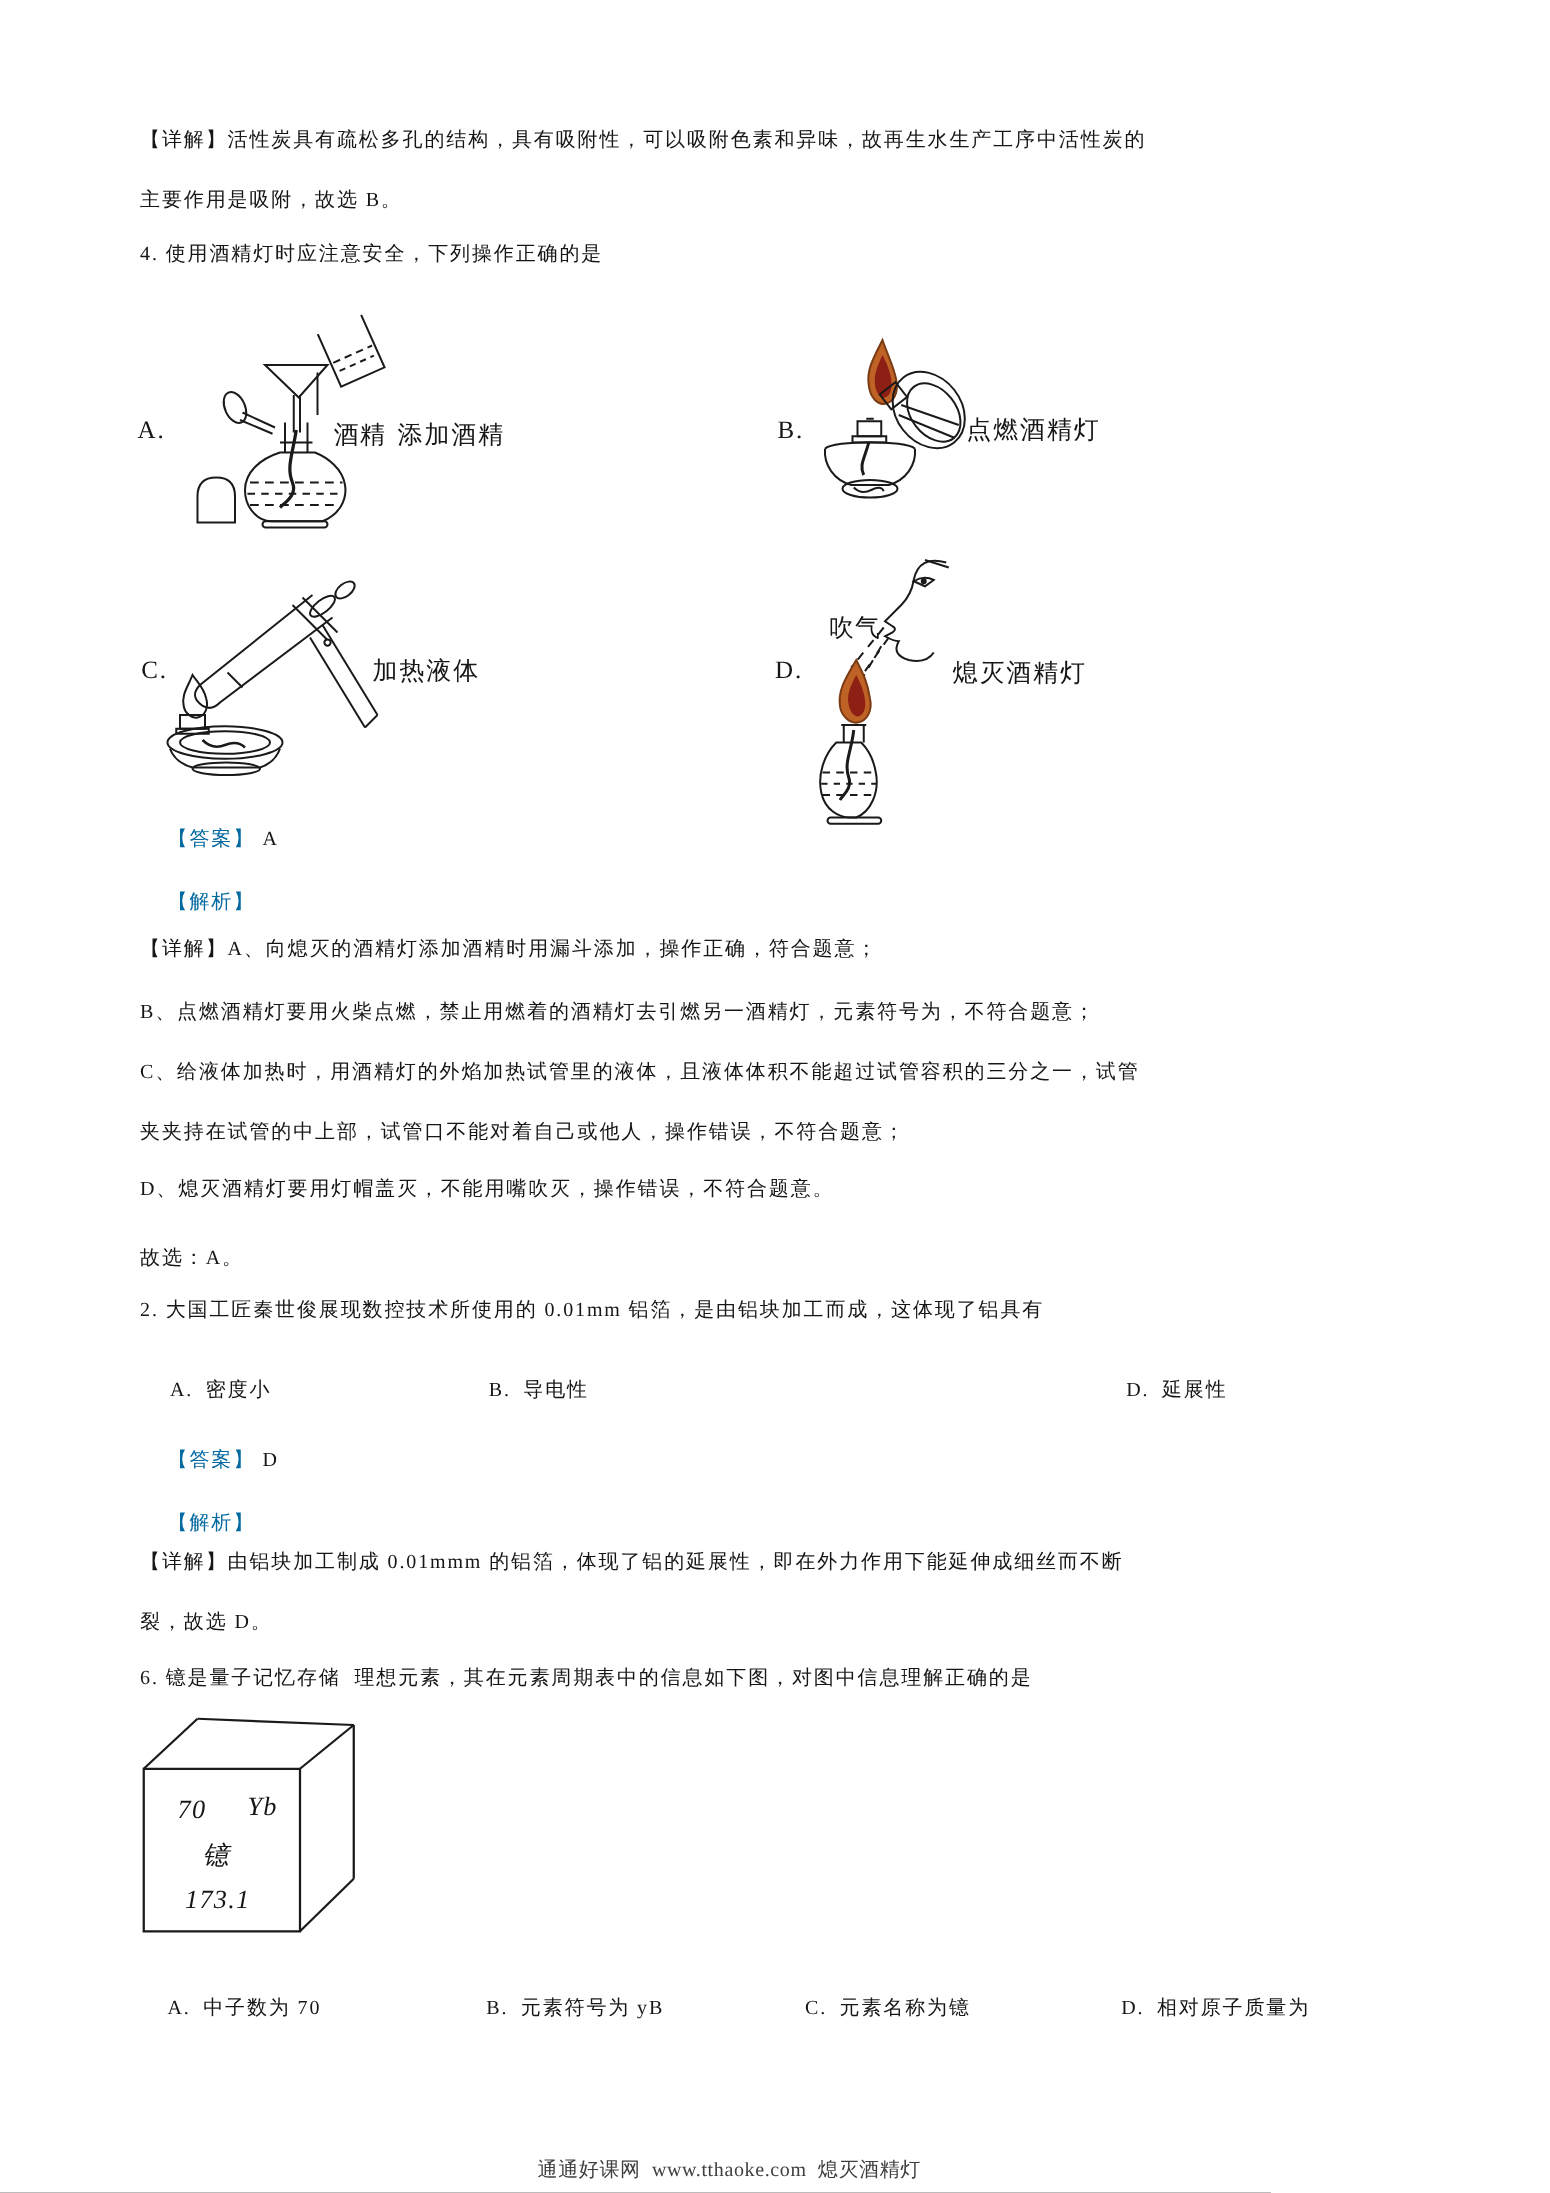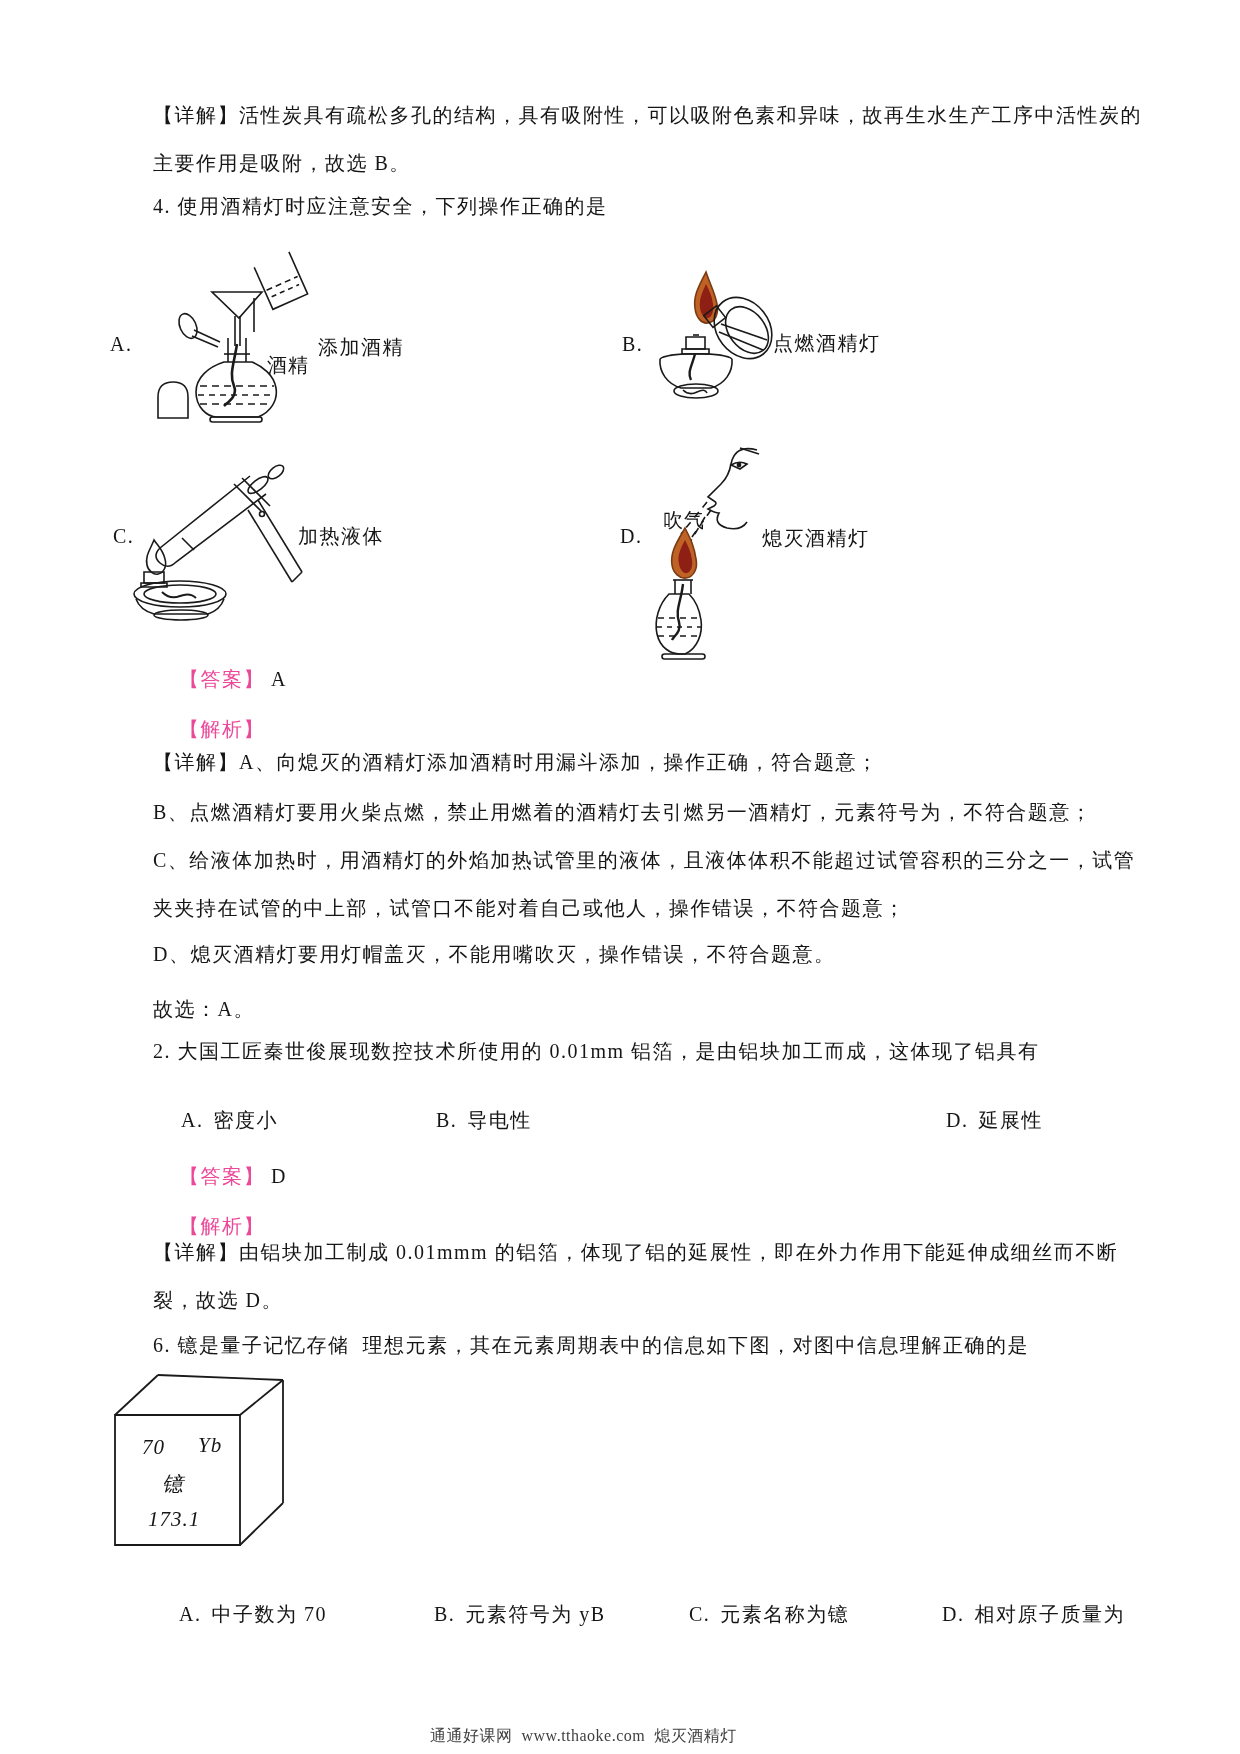--- a/index.html
+++ b/index.html
@@ -13,11 +13,10 @@
   }
   .tline{
     position:absolute;
-    font-size:20px;
+    font-size:16px;
     letter-spacing:1.5px;
     white-space:pre;
     line-height:1.2;
-    margin-left:41px;
   }
   .marker{color:#ec4899;}
   .ansletter{margin-left:6px;letter-spacing:0.5px;}

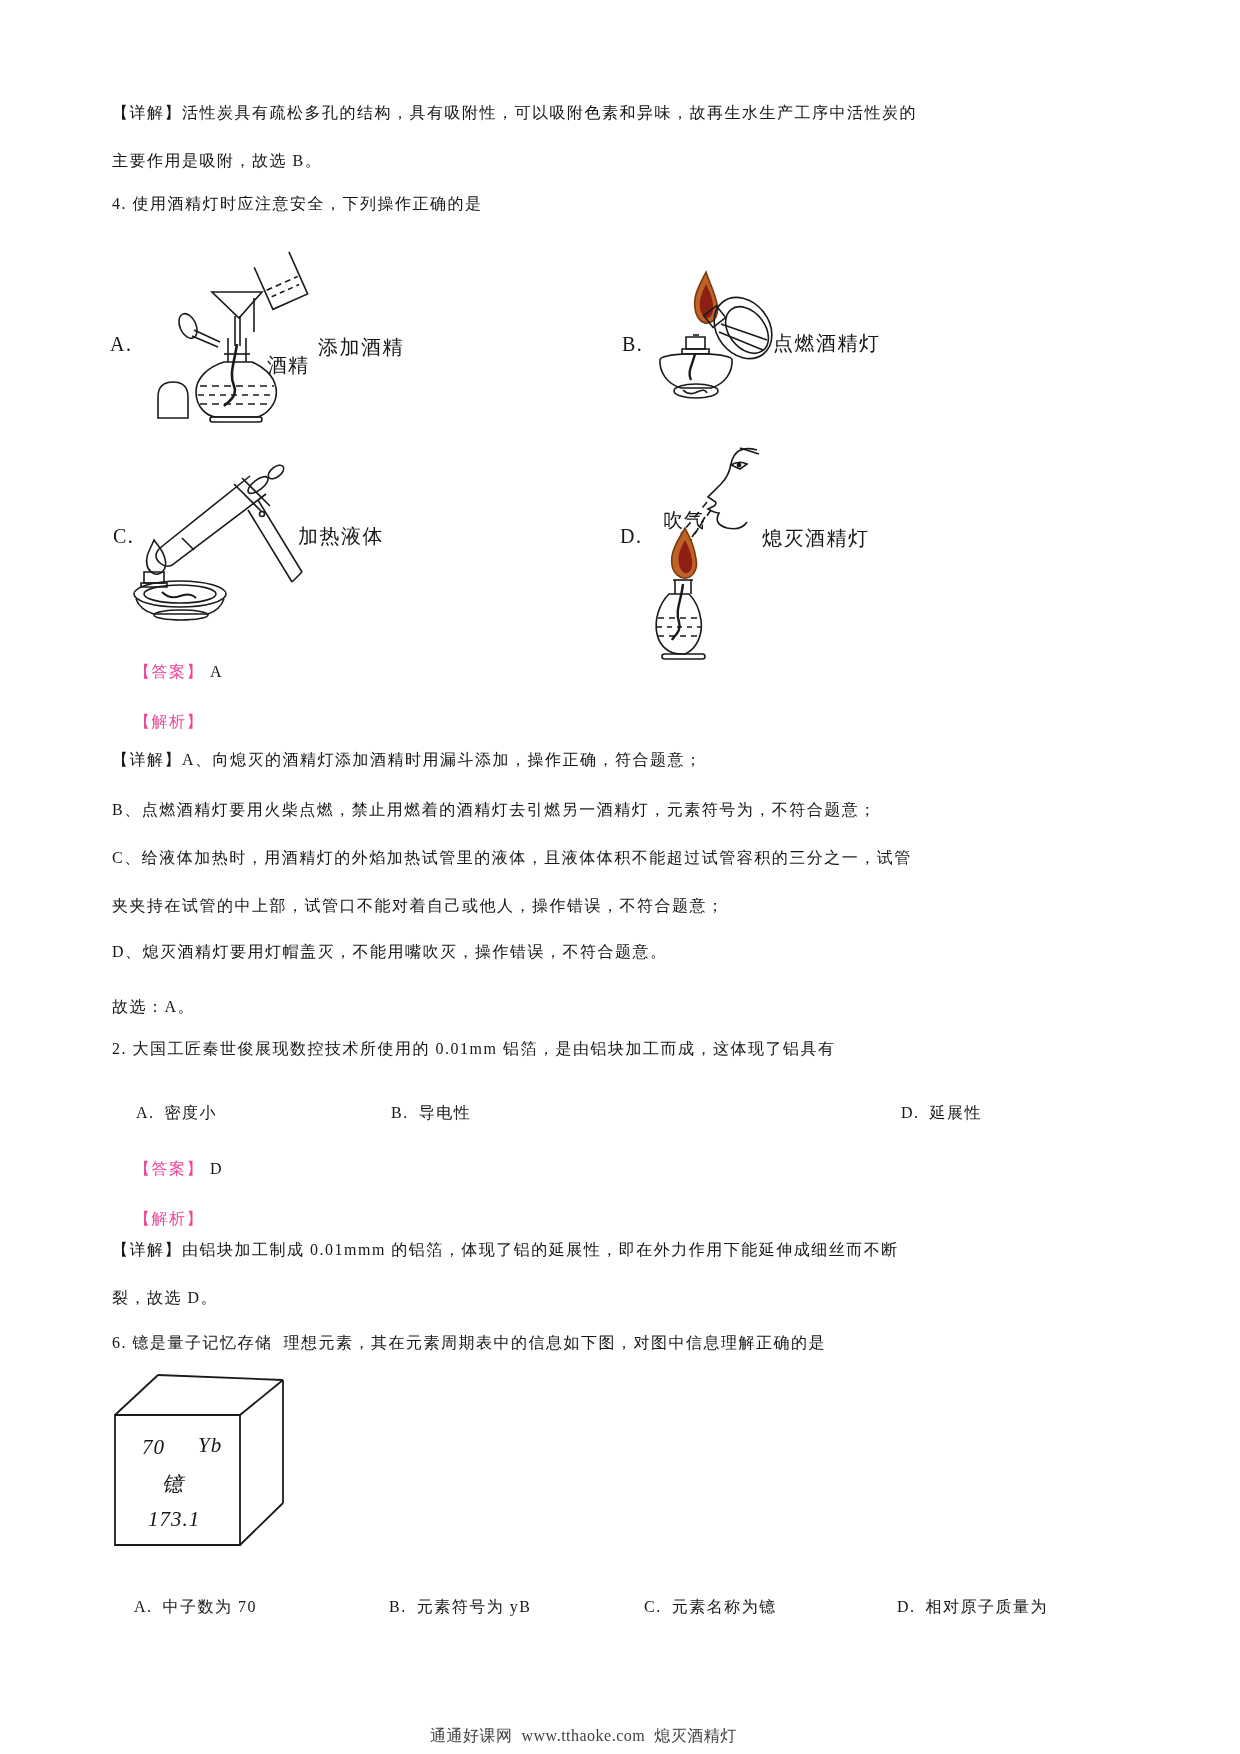--- a/index.html
+++ b/index.html
@@ -22,7 +22,7 @@
   .ansletter{margin-left:6px;letter-spacing:0.5px;}
   .optletter{display:inline-block;margin-right:10px;}
   .cap{position:absolute;font-size:20px;letter-spacing:1.5px;white-space:pre;}
-  .small-label{position:absolute;font-size:20px;letter-spacing:1px;white-space:pre;margin-top:18px;}
+  .small-label{position:absolute;font-size:20px;letter-spacing:1px;white-space:pre;}
   .cube-txt{position:absolute;font-size:21px;letter-spacing:1px;white-space:pre;font-style:italic;}
   .footer{
     position:absolute;

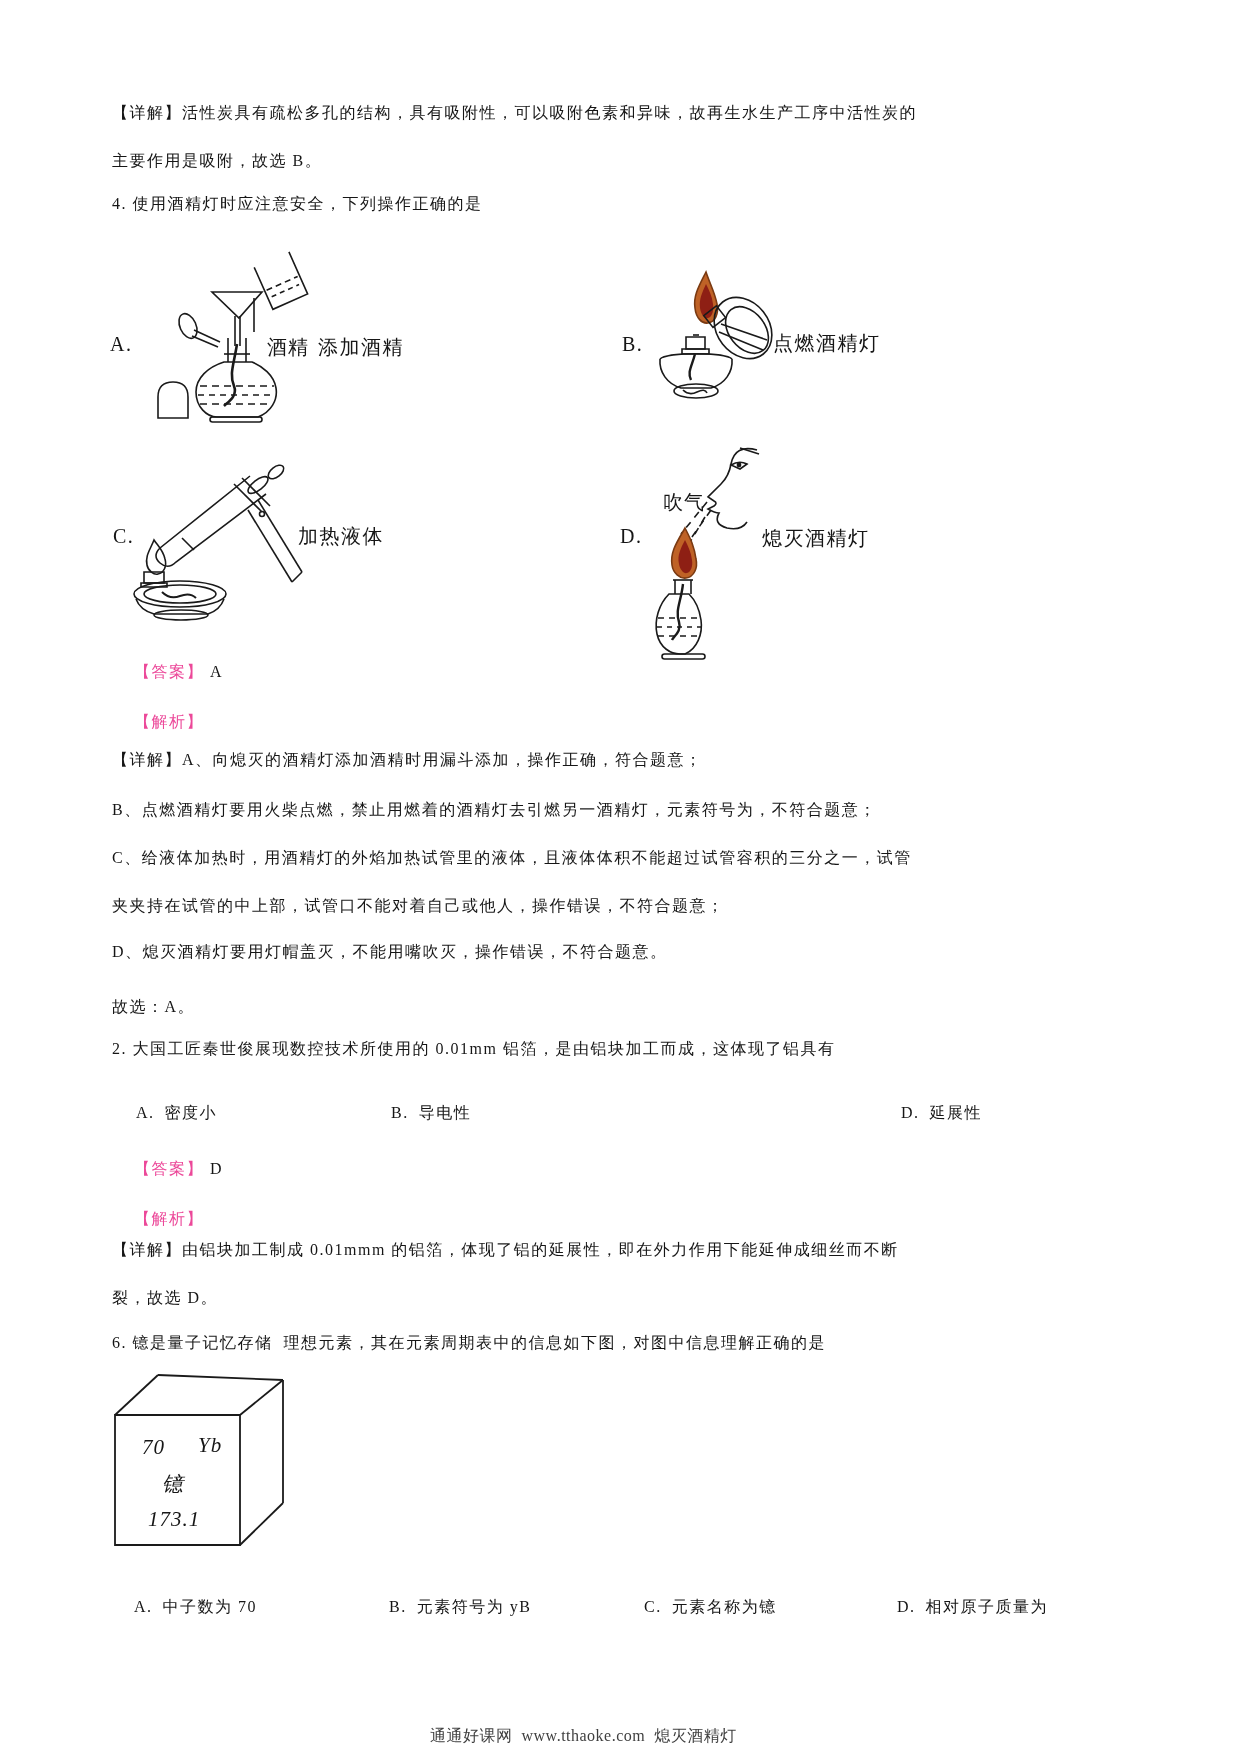--- a/index.html
+++ b/index.html
@@ -18,7 +18,7 @@
     white-space:pre;
     line-height:1.2;
   }
-  .marker{color:#ec4899;}
+  .marker{color:#0369a1;}
   .ansletter{margin-left:6px;letter-spacing:0.5px;}
   .optletter{display:inline-block;margin-right:10px;}
   .cap{position:absolute;font-size:20px;letter-spacing:1.5px;white-space:pre;}

